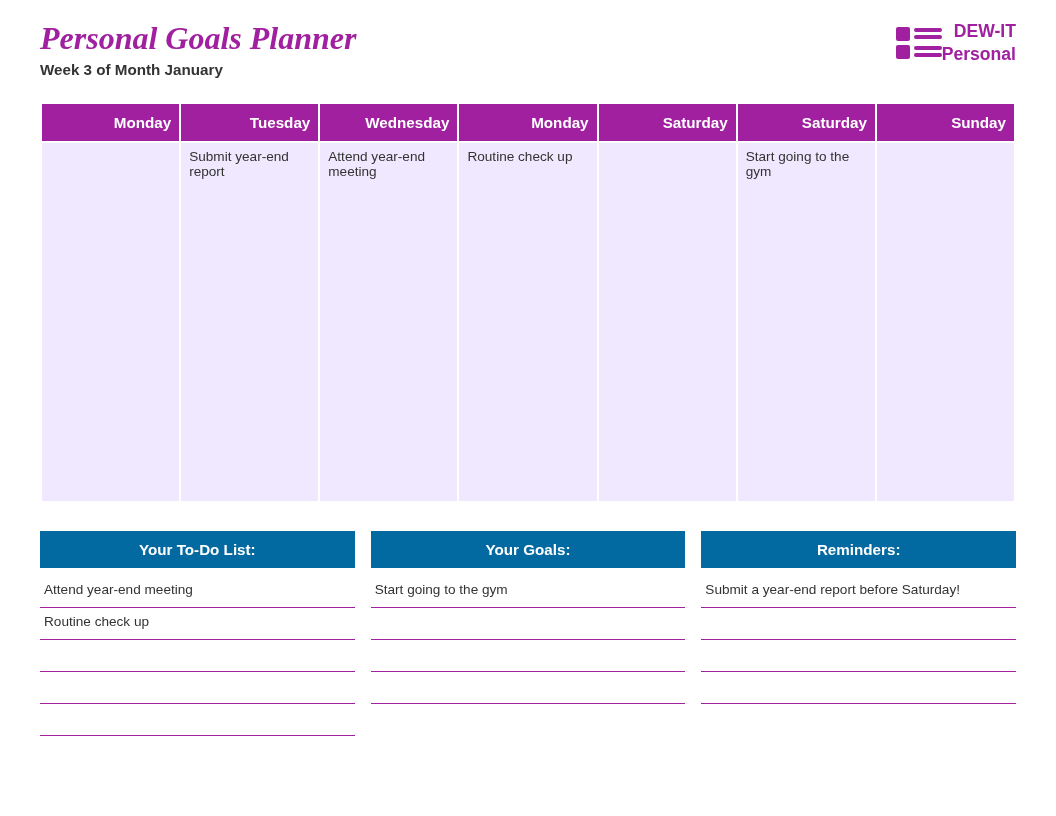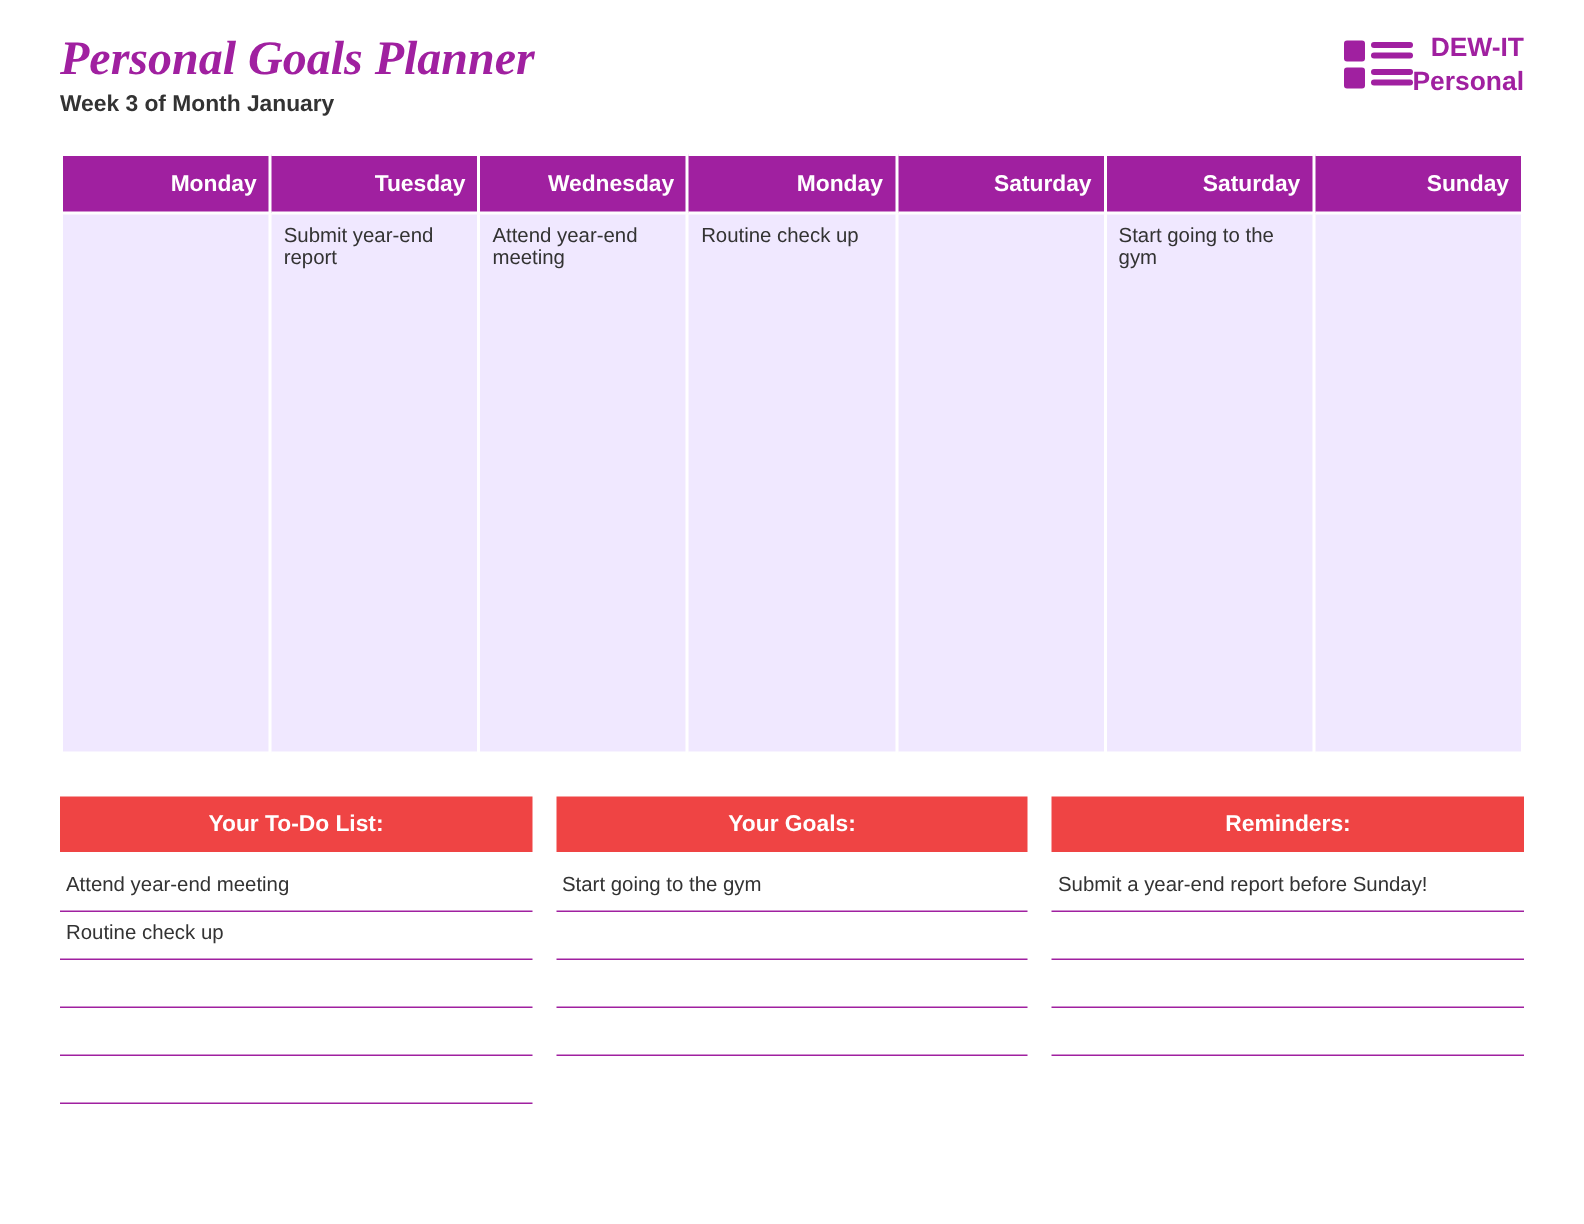--- a/index.html
+++ b/index.html
@@ -108,7 +108,7 @@
       flex: 1;
     }
     .section-header {
-      background: #ef4444;
+      background: #0369a1;
       color: #fff;
       text-align: center;
       font-weight: bold;

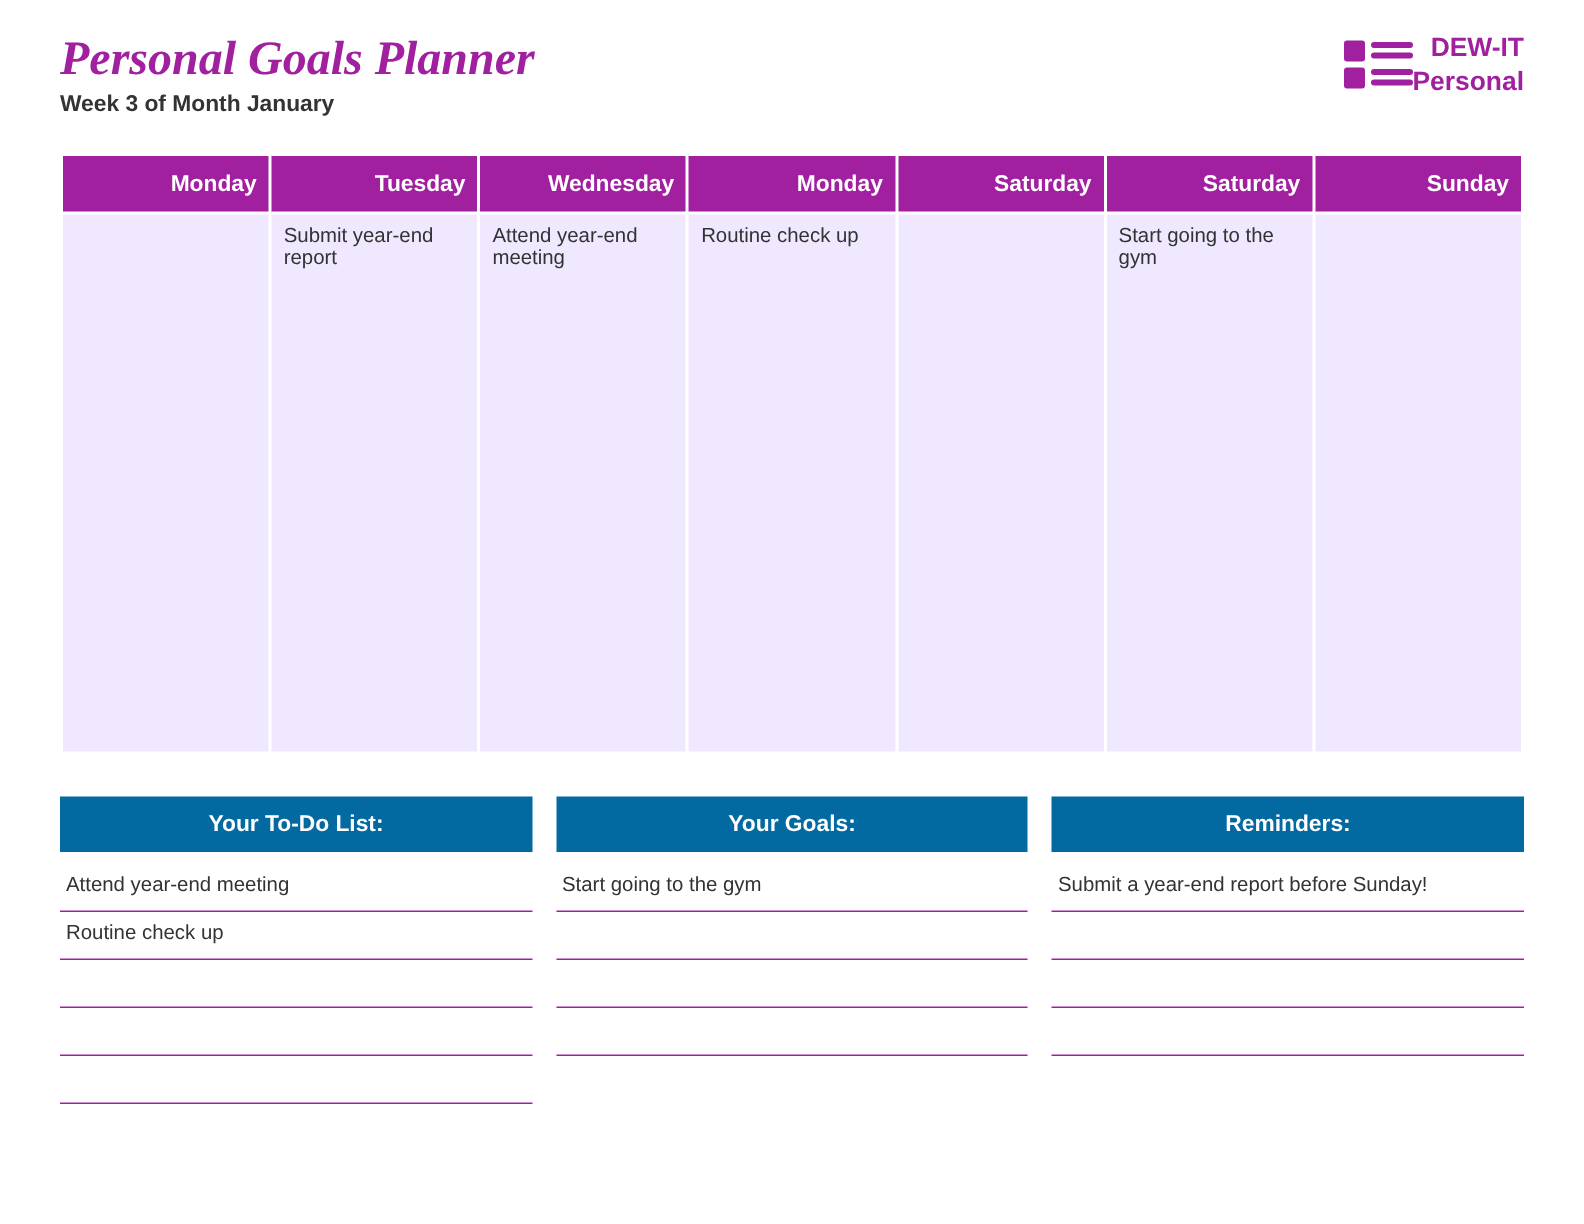--- a/index.html
+++ b/index.html
@@ -217,7 +217,7 @@
   <div class="bottom-section">
     <div class="section-header">Reminders:</div>
     <div id="reminders-items">
-        <div class="section-item">Submit a year-end report before Sunday!</div>
+        <div class="section-item">Submit a year-end report before Saturday!</div>
         <div class="section-item-empty"></div>
         <div class="section-item-empty"></div>
         <div class="section-item-empty"></div>

